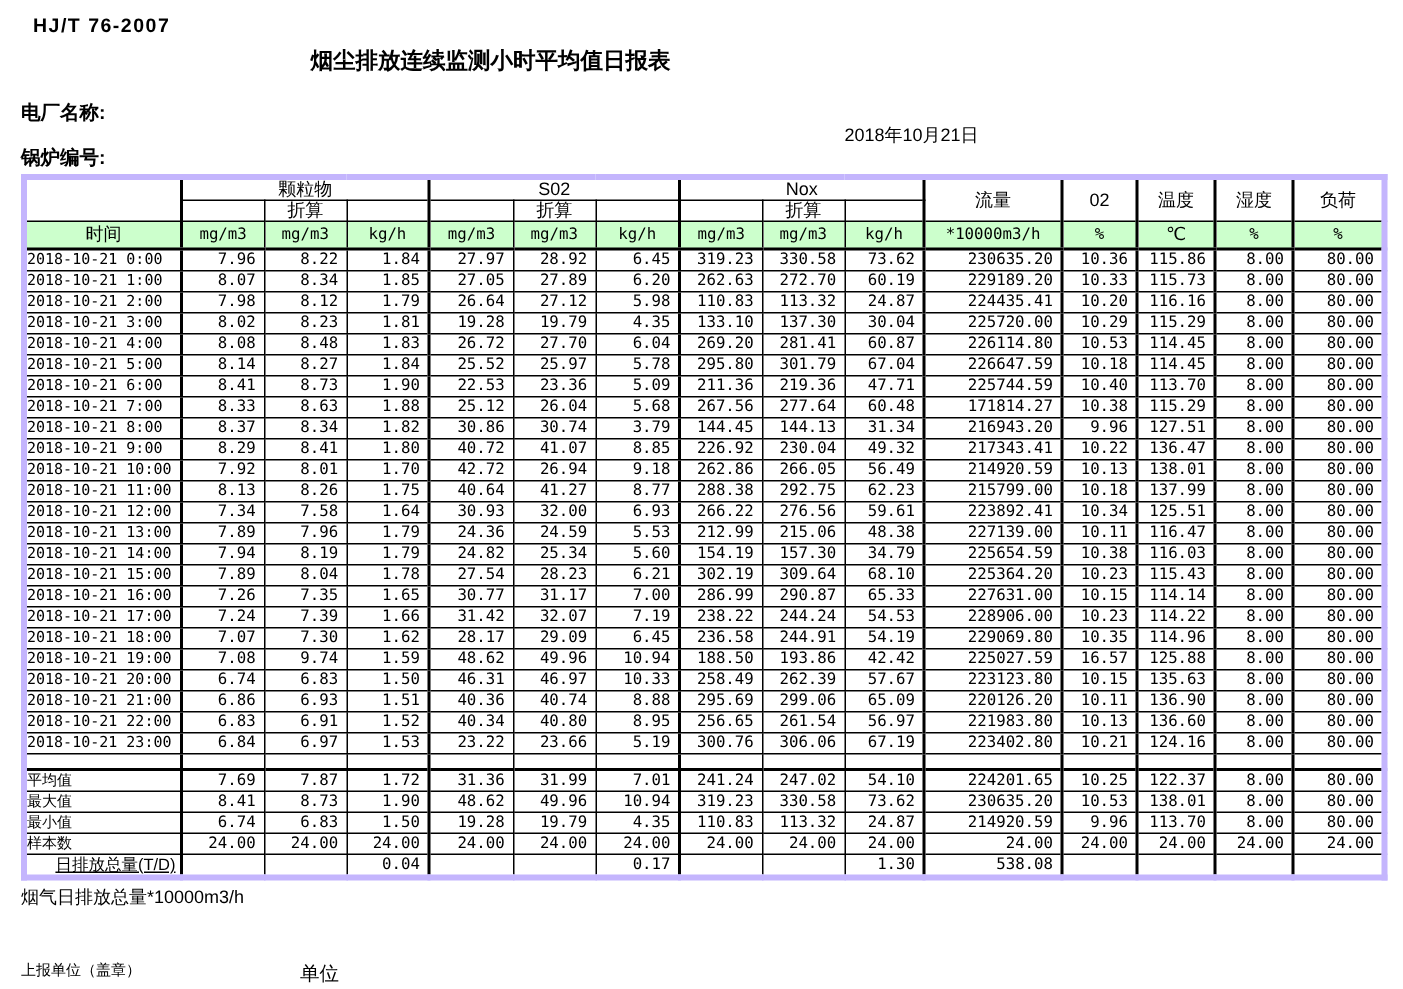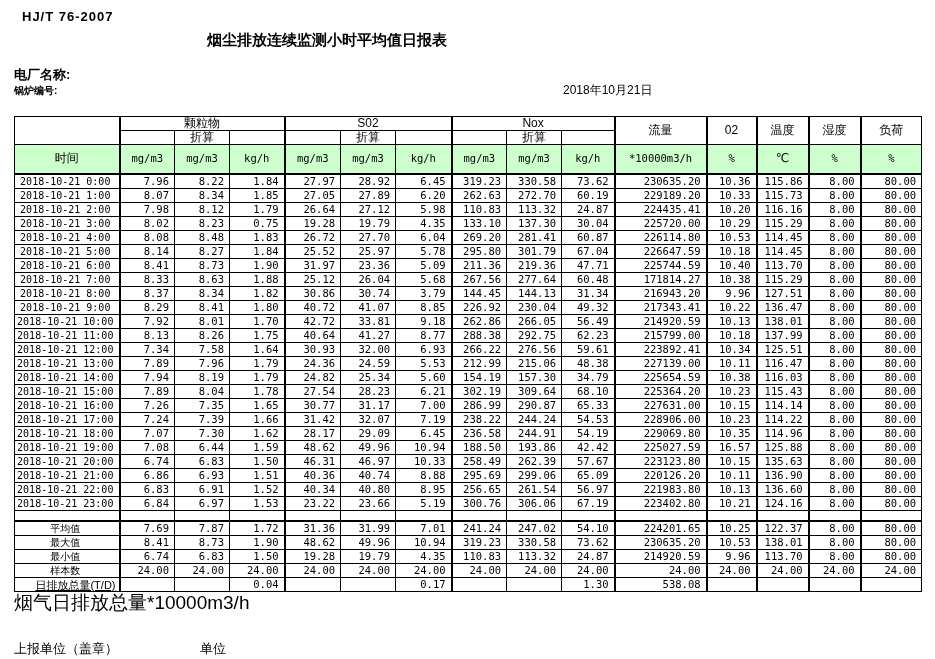--- a/index.html
+++ b/index.html
@@ -12,7 +12,7 @@
   .std-code   { left:22px;  top:9px;  font-size:13px; font-weight:bold; letter-spacing:1px; }
   .doc-title  { left:207px; top:31px; font-size:15px; font-weight:bold;text-align:center; }
   .plant-lbl  { left:14px;  top:66px; font-size:13px; font-weight:bold; }
-  .boiler-lbl { left:14px;  top:84px; font-size:10px; font-weight:bold;text-align:center; }
+  .boiler-lbl { left:14px;  top:96px; font-size:13px; font-weight:bold;text-align:center; }
   .rep-date   { left:563px; top:82px; font-size:12px; }
   .tbl-wrap   { left:14px;  top:116px; }
 

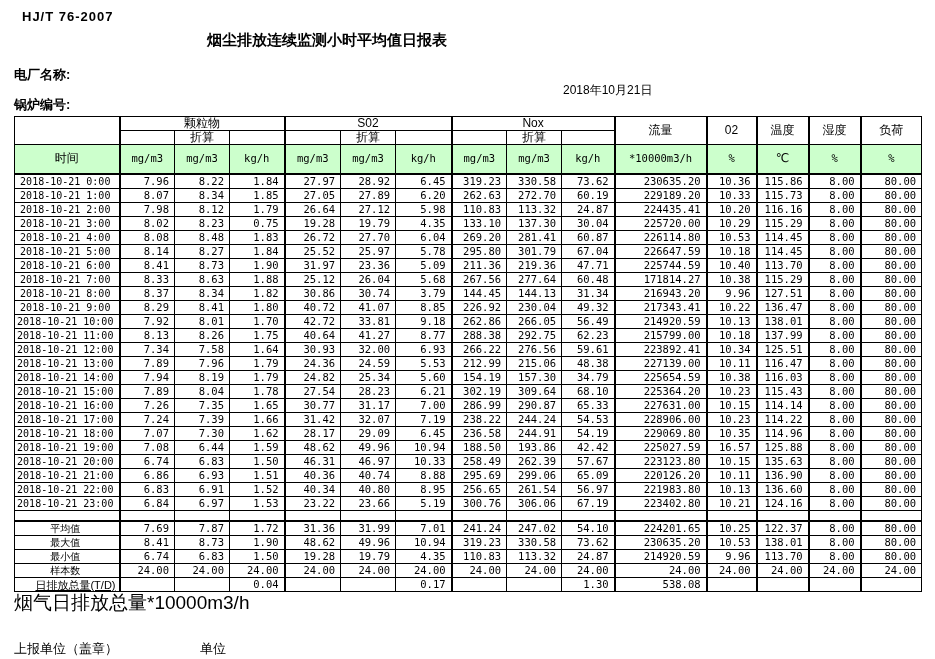--- a/index.html
+++ b/index.html
@@ -16,7 +16,7 @@
   .rep-date   { left:563px; top:82px; font-size:12px; }
   .tbl-wrap   { left:14px;  top:116px; }
 
-  table { border-collapse:collapse; table-layout:fixed; width:907px; border:1px solid #c4b5fd; }
+  table { border-collapse:collapse; table-layout:fixed; width:907px; border:4px solid #c4b5fd; }
   td {
     border:1px solid #000; height:14px; line-height:13px; overflow:hidden; white-space:nowrap;
     font-family:"DejaVu Sans Mono","Liberation Mono",monospace; font-size:10.5px;

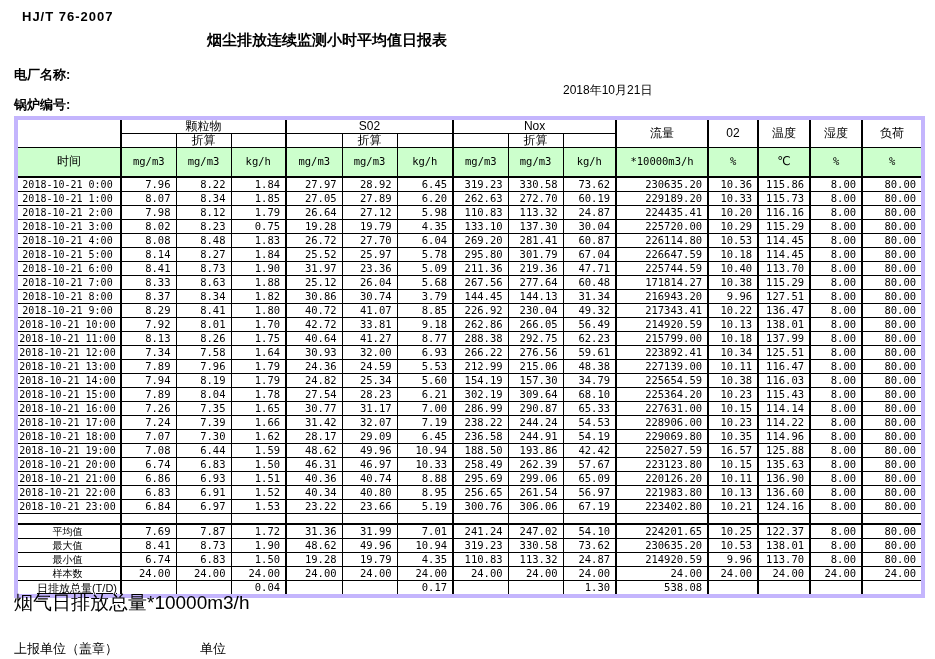--- a/index.html
+++ b/index.html
@@ -26,7 +26,7 @@
   .c  { text-align:center; padding:0; }
   .tl { border-left-width:2px; }
   tr.h td { height:14px; }
-  tr.unit td { background:#ccffcc; border-bottom-width:2px; height:29px; }
+  tr.unit td { background:#ccffcc; border-bottom-width:2px; height:18px; }
   tr.spacer td { height:11px; }
   tr.sumfirst td { border-top-width:2px; }
   td.time { text-align:center; padding-right:3px; font-size:10px; }

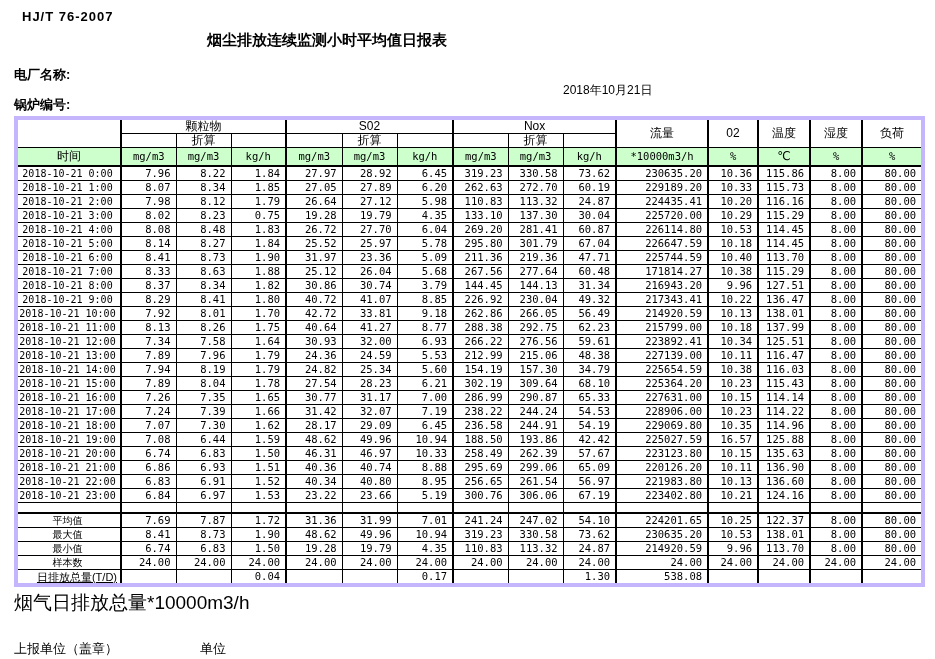--- a/index.html
+++ b/index.html
@@ -29,7 +29,7 @@
   tr.unit td { background:#ccffcc; border-bottom-width:2px; height:18px; }
   tr.spacer td { height:11px; }
   tr.sumfirst td { border-top-width:2px; }
-  td.time { text-align:center; padding-right:3px; font-size:10px; }
+  td.time { text-align:left; padding-right:3px; font-size:10px; }
   td.num  { text-align:right; }
   td.dl   { position:relative; overflow:visible; }
   .dlspan {

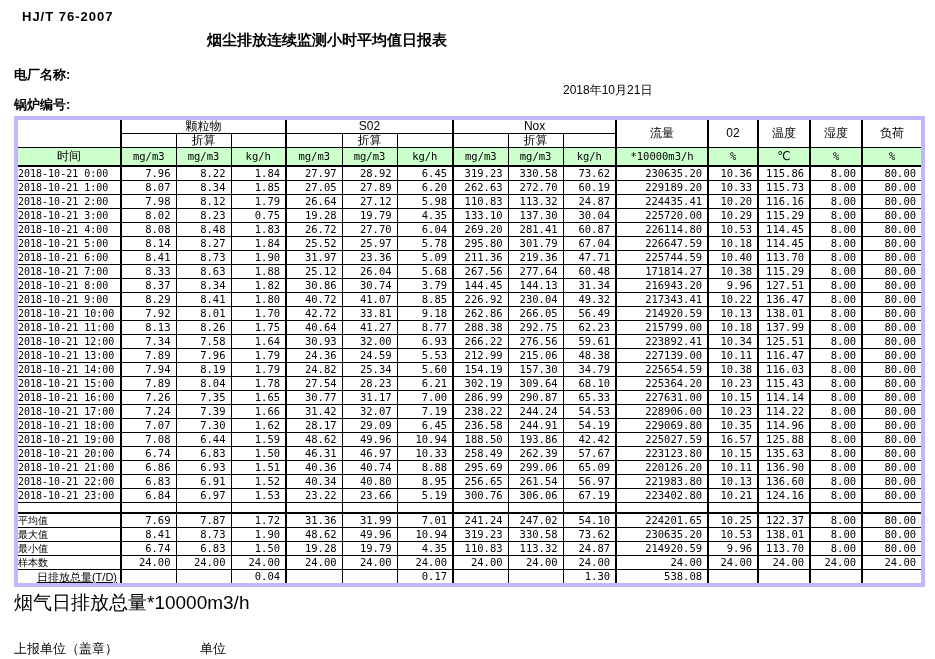--- a/index.html
+++ b/index.html
@@ -166,7 +166,7 @@
           <td class="time">2018-10-21 3:00</td>
           <td class="tl num">8.02</td>
           <td class="num">8.23</td>
-          <td class="num">0.75</td>
+          <td class="num">1.81</td>
           <td class="tl num">19.28</td>
           <td class="num">19.79</td>
           <td class="num">4.35</td>

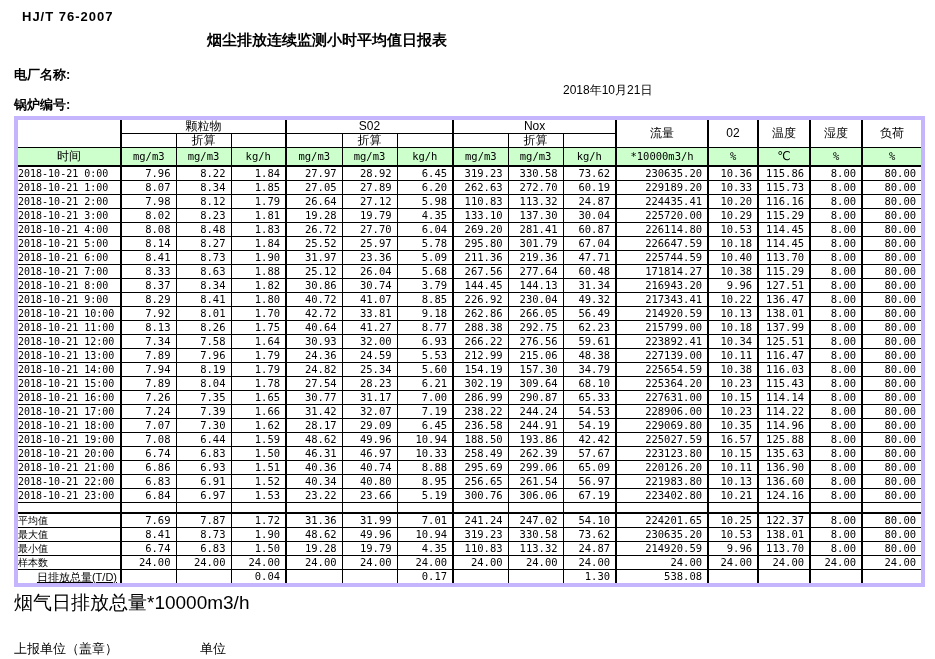--- a/index.html
+++ b/index.html
@@ -218,7 +218,7 @@
           <td class="tl num">8.41</td>
           <td class="num">8.73</td>
           <td class="num">1.90</td>
-          <td class="tl num">31.97</td>
+          <td class="tl num">22.53</td>
           <td class="num">23.36</td>
           <td class="num">5.09</td>
           <td class="tl num">211.36</td>

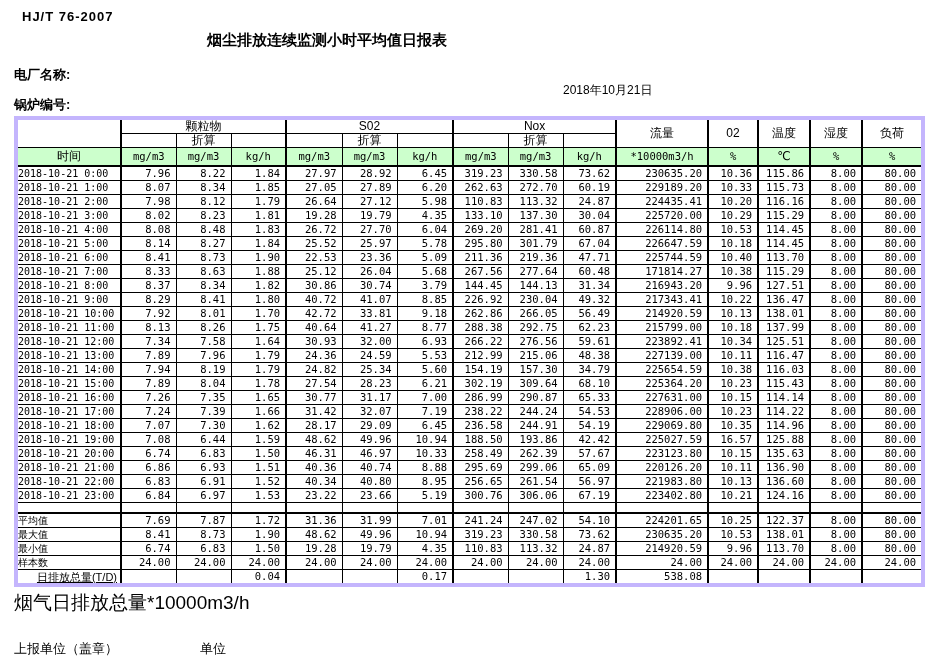--- a/index.html
+++ b/index.html
@@ -287,7 +287,7 @@
           <td class="num">8.01</td>
           <td class="num">1.70</td>
           <td class="tl num">42.72</td>
-          <td class="num">33.81</td>
+          <td class="num">26.94</td>
           <td class="num">9.18</td>
           <td class="tl num">262.86</td>
           <td class="num">266.05</td>

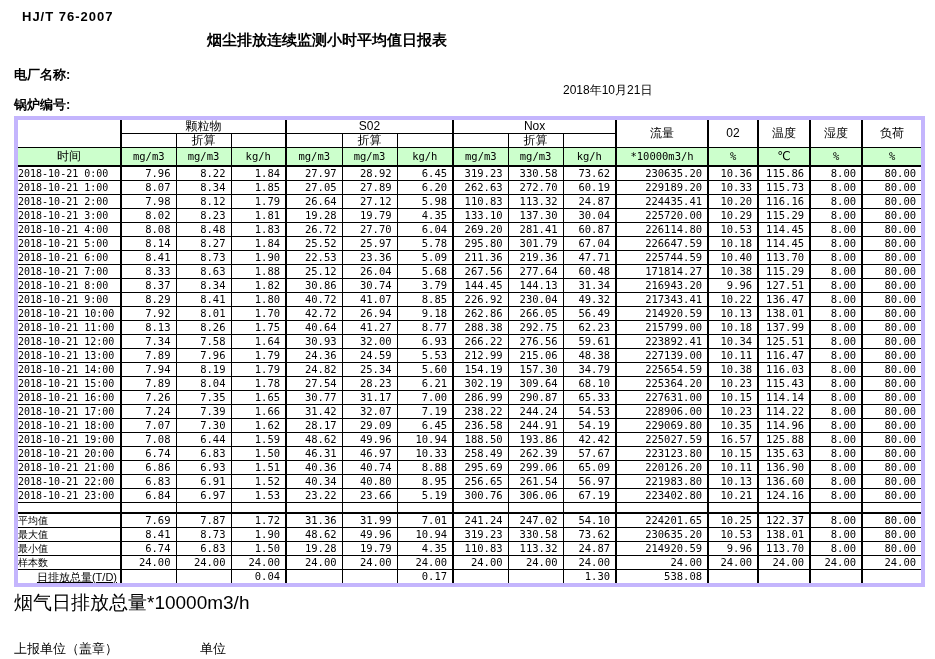--- a/index.html
+++ b/index.html
@@ -437,7 +437,7 @@
         <tr>
           <td class="time">2018-10-21 19:00</td>
           <td class="tl num">7.08</td>
-          <td class="num">6.44</td>
+          <td class="num">9.74</td>
           <td class="num">1.59</td>
           <td class="tl num">48.62</td>
           <td class="num">49.96</td>

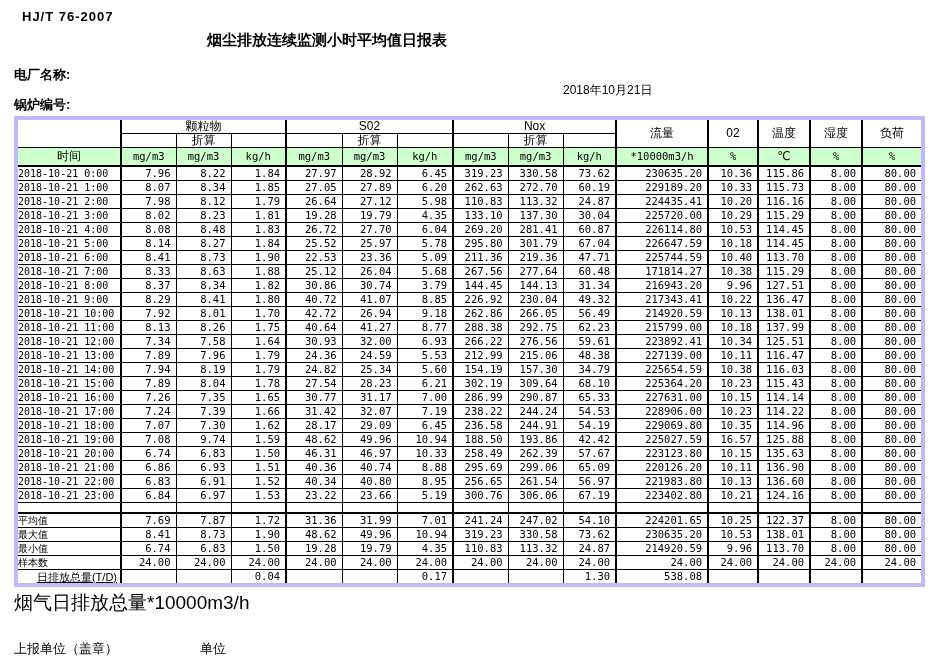--- a/index.html
+++ b/index.html
@@ -37,7 +37,7 @@
     font-size:11px; text-decoration:underline;
     font-family:"Liberation Sans","DejaVu Sans",sans-serif;
   }
-  .foot-flow  { left:14px;  top:590px; font-size:19px; }
+  .foot-flow  { left:14px;  top:590px; font-size:12px; }
   .foot-org   { left:14px;  top:640px; font-size:13px; }
   .foot-unit  { left:200px; top:640px; font-size:13px; }
 </style>

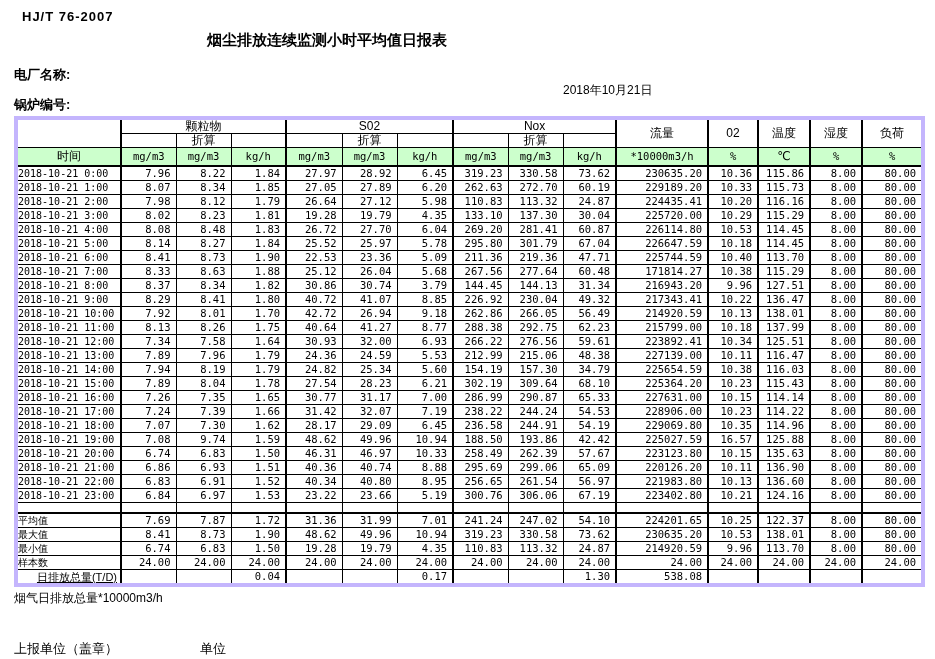--- a/index.html
+++ b/index.html
@@ -38,7 +38,7 @@
     font-family:"Liberation Sans","DejaVu Sans",sans-serif;
   }
   .foot-flow  { left:14px;  top:590px; font-size:12px; }
-  .foot-org   { left:14px;  top:640px; font-size:13px; }
+  .foot-org   { left:14px;  top:640px; font-size:10px; }
   .foot-unit  { left:200px; top:640px; font-size:13px; }
 </style>
 </head>

